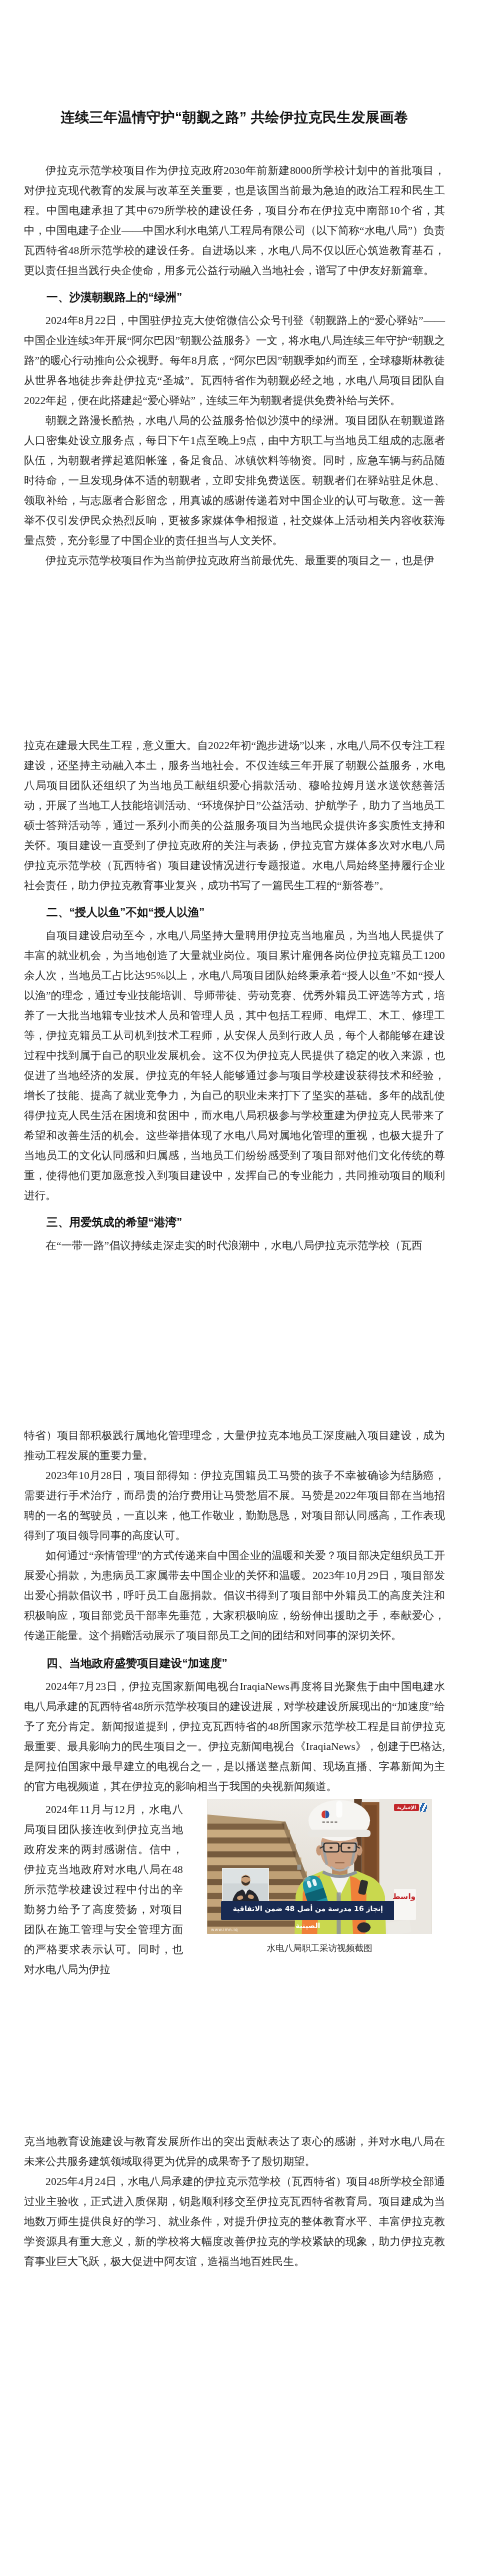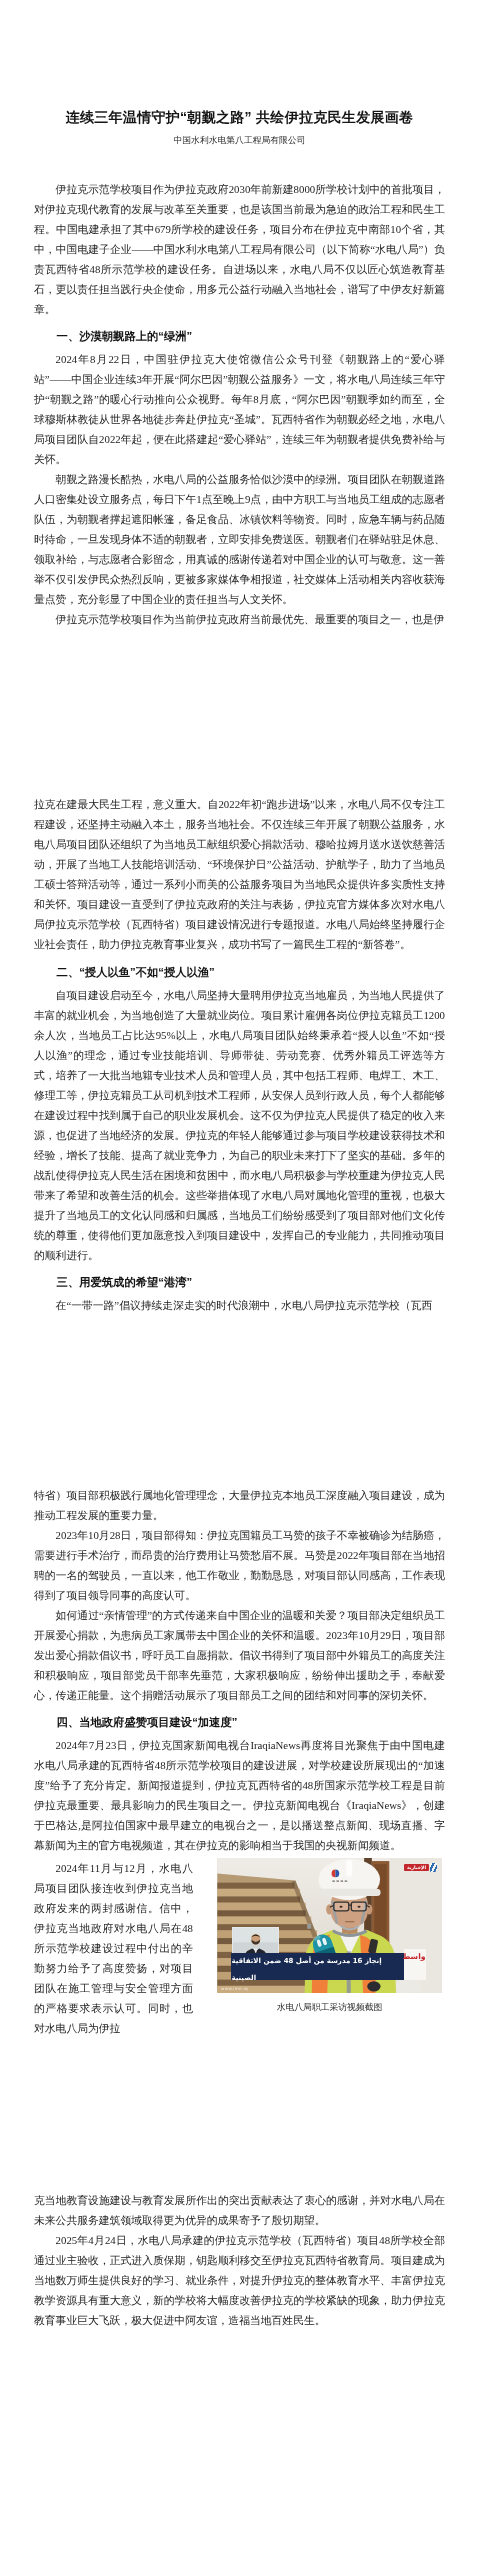--- a/index.html
+++ b/index.html
@@ -4,7 +4,7 @@
 <style>
   html,body{margin:0;padding:0;background:#ffffff;}
   .page{width:489px;height:2776px;background:#fff;position:relative;overflow:hidden;color:#202020;}
-  .content{padding:108px 44px 0 34px;font-family:"Liberation Serif","DejaVu Serif",serif;}
+  .content{padding:108px 44px 0 24px;font-family:"Liberation Serif","DejaVu Serif",serif;}
   .title{font-family:"Liberation Sans","DejaVu Sans",sans-serif;font-size:14px;font-weight:700;
          text-align:center;line-height:19.6px;color:#151515;letter-spacing:0.3px;}
   .subtitle{font-size:8.8px;text-align:center;line-height:13.4px;margin-top:6.2px;color:#2a2a2a;}

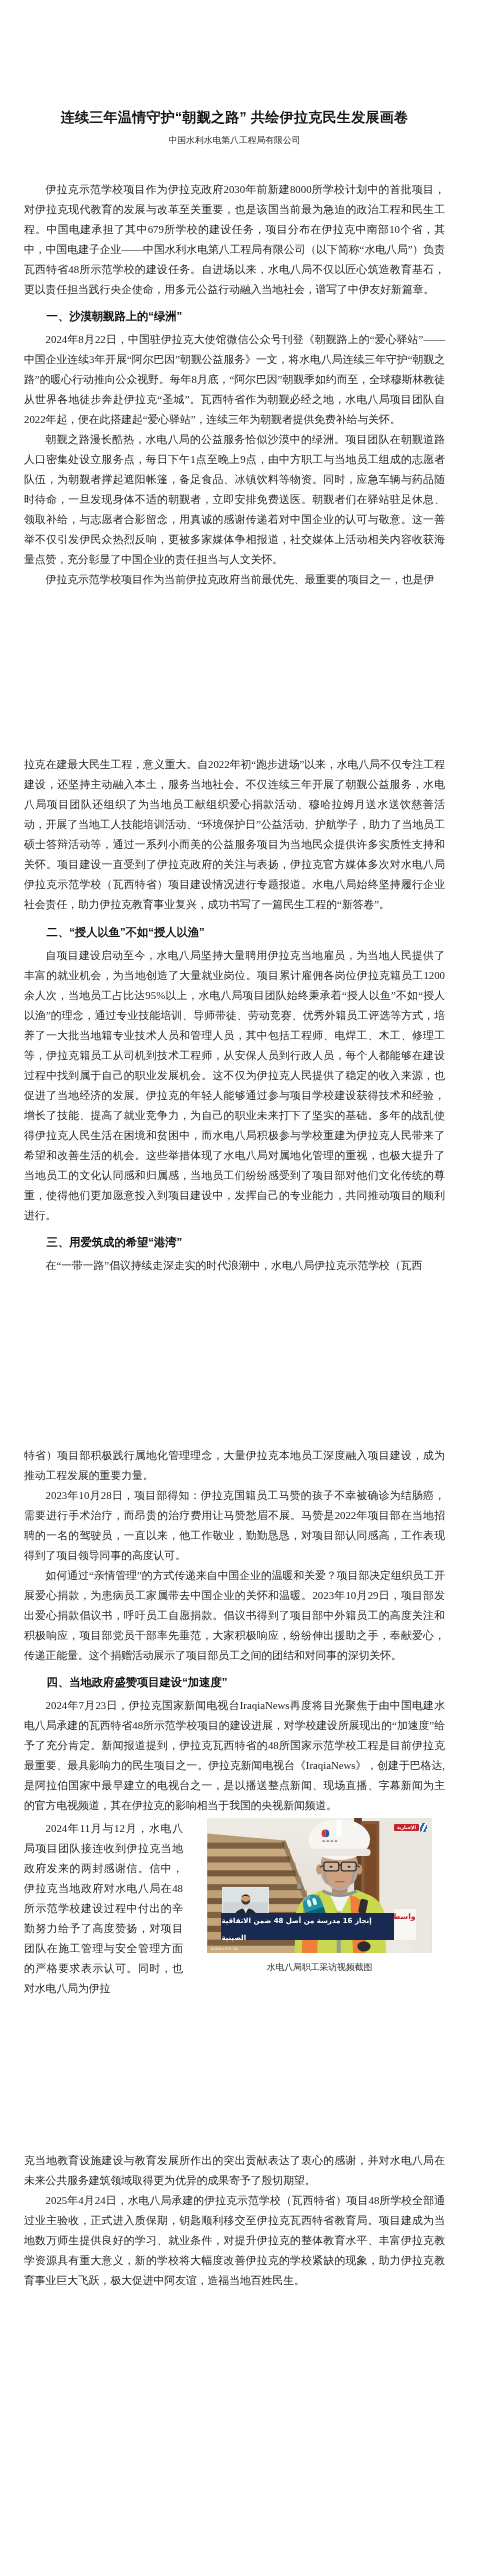--- a/index.html
+++ b/index.html
@@ -43,7 +43,6 @@
   <div class="content">
 
     <div class="title">连续三年温情守护“朝觐之路” 共绘伊拉克民生发展画卷</div>
-    <div class="subtitle">中国水利水电第八工程局有限公司</div>
 
     <div class="para first">伊拉克示范学校项目作为伊拉克政府2030年前新建8000所学校计划中的首批项目，对伊拉克现代教育的发展与改革至关重要，也是该国当前最为急迫的政治工程和民生工程。中国电建承担了其中679所学校的建设任务，项目分布在伊拉克中南部10个省，其中，中国电建子企业——中国水利水电第八工程局有限公司（以下简称“水电八局”）负责瓦西特省48所示范学校的建设任务。自进场以来，水电八局不仅以匠心筑造教育基石，更以责任担当践行央企使命，用多元公益行动融入当地社会，谱写了中伊友好新篇章。</div>
 

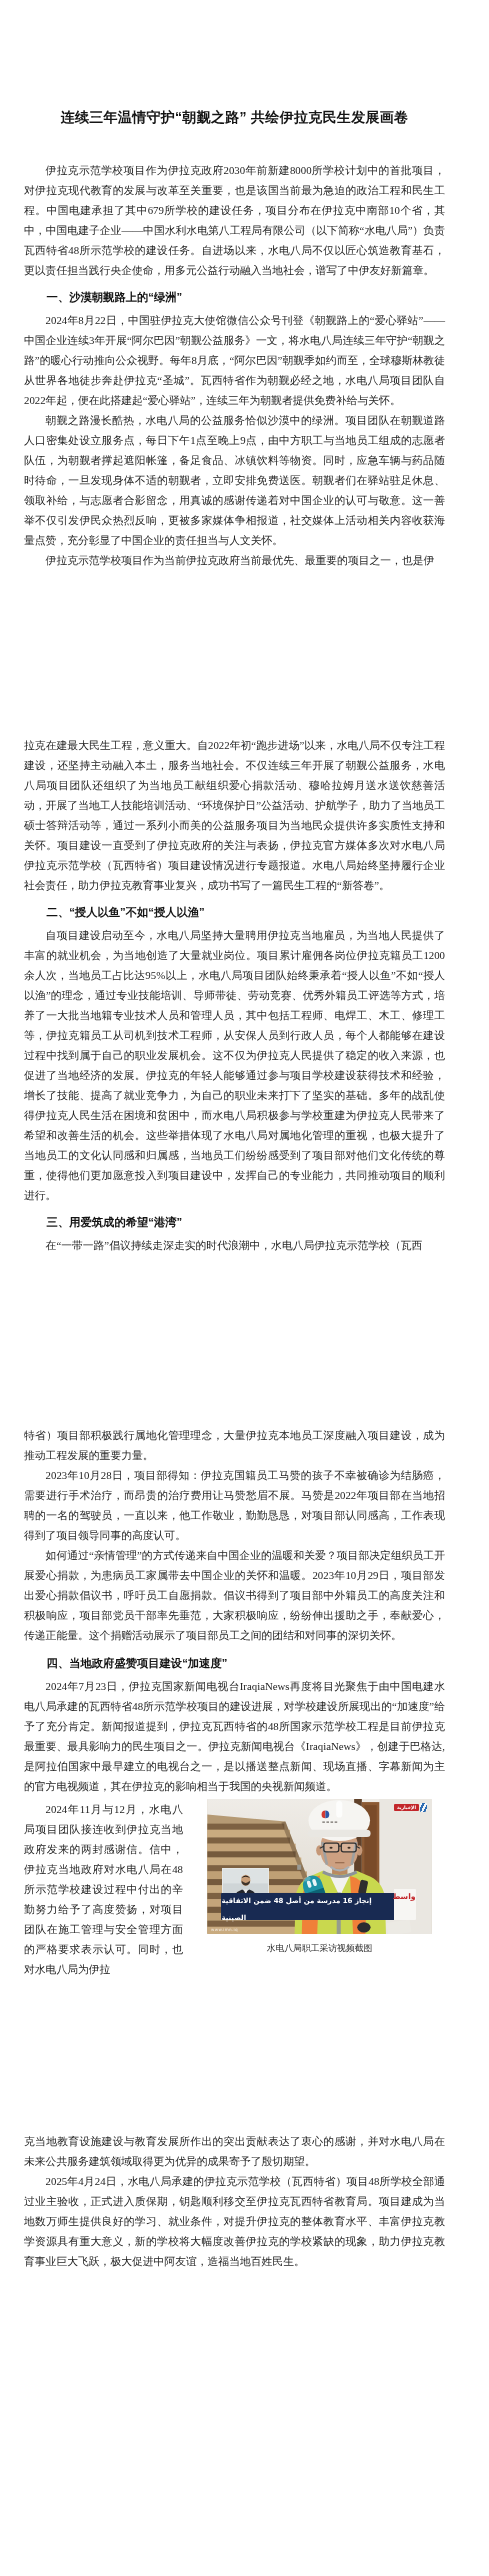--- a/index.html
+++ b/index.html
@@ -22,9 +22,9 @@
   .caption{width:225px;text-align:center;font-size:8.8px;line-height:13.4px;margin-top:8px;color:#1f1f1f;}
   .sign-inset{position:absolute;left:15px;top:69px;width:47px;height:37px;border:0.5px solid #e6e9e9;
               box-sizing:border-box;background:#cfd5d7;overflow:hidden;}
-  .news-banner{position:absolute;left:14.4px;bottom:13.4px;width:173px;height:27px;background:#182a52;
+  .news-banner{position:absolute;left:14.4px;bottom:13.4px;width:173px;height:19px;background:#182a52;
                color:#fff;font-family:"DejaVu Sans",sans-serif;font-weight:700;font-size:7px;
-               line-height:16.5px;text-align:left;direction:rtl;border-radius:1px 0 0 1px;}
+               line-height:16.5px;text-align:center;direction:rtl;border-radius:1px 0 0 1px;}
   .region-badge{position:absolute;left:187px;bottom:13.4px;width:21.6px;height:31px;background:#f7f6f3;
                 color:#c3272b;font-family:"DejaVu Sans",sans-serif;font-weight:700;font-size:7.7px;
                 line-height:16.5px;text-align:right;direction:rtl;border-radius:0 1px 1px 0;}

